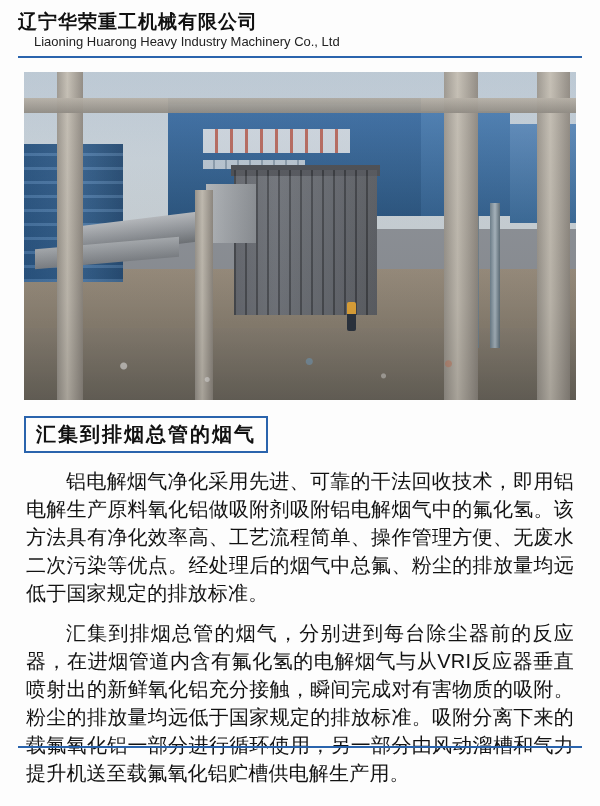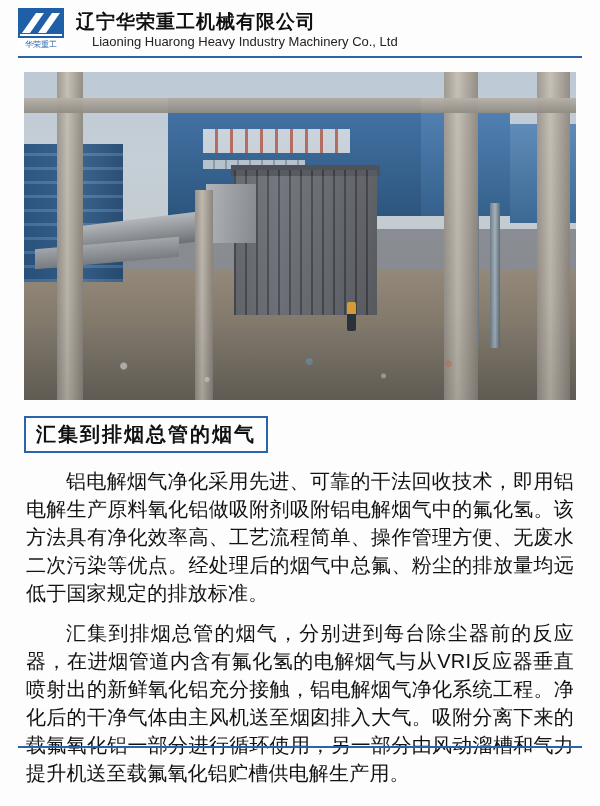--- a/index.html
+++ b/index.html
@@ -284,16 +284,6 @@
 
   
   <div class="header">
-    <div class="logo">
-      <div class="mark">
-        <svg width="46" height="30" viewBox="0 0 46 30" xmlns="http://www.w3.org/2000/svg">
-          <polygon points="4,25 18,5 26,5 12,25" fill="#ffffff"></polygon>
-          <polygon points="20,25 34,5 42,5 28,25" fill="#ffffff"></polygon>
-          <rect x="2" y="26" width="42" height="2" fill="#ffffff"></rect>
-        </svg>
-      </div>
-      <div class="mark-text">华荣重工</div>
-    </div>
     <div class="titles">
       <div class="cn-name">辽宁华荣重工机械有限公司</div>
       <div class="en-name">Liaoning Huarong Heavy Industry Machinery Co., Ltd</div>

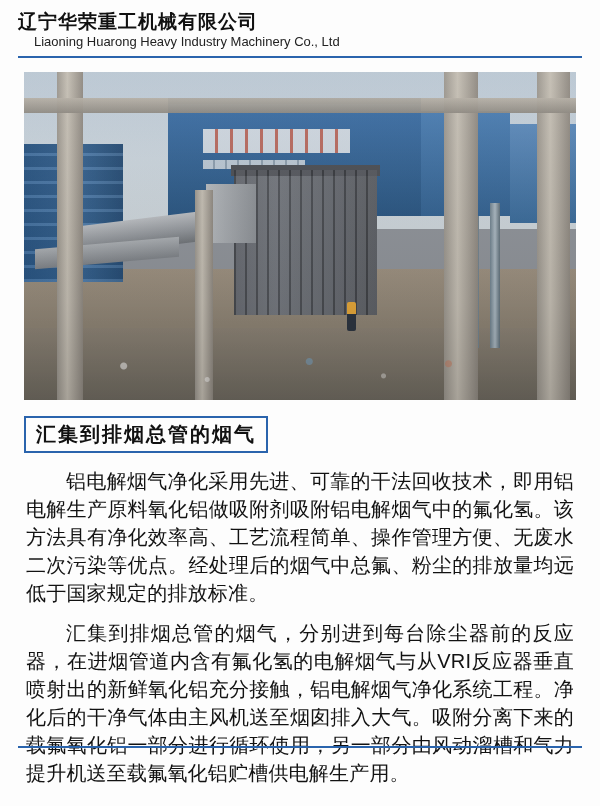--- a/index.html
+++ b/index.html
@@ -333,7 +333,7 @@
   
   <div class="body-copy">
     <p class="para">铝电解烟气净化采用先进、可靠的干法回收技术，即用铝电解生产原料氧化铝做吸附剂吸附铝电解烟气中的氟化氢。该方法具有净化效率高、工艺流程简单、操作管理方便、无废水二次污染等优点。经处理后的烟气中总氟、粉尘的排放量均远低于国家规定的排放标准。</p>
-    <p class="para">汇集到排烟总管的烟气，分别进到每台除尘器前的反应器，在进烟管道内含有氟化氢的电解烟气与从VRI反应器垂直喷射出的新鲜氧化铝充分接触，铝电解烟气净化系统工程。净化后的干净气体由主风机送至烟囱排入大气。吸附分离下来的载氟氧化铝一部分进行循环使用，另一部分由风动溜槽和气力提升机送至载氟氧化铝贮槽供电解生产用。</p>
+    <p class="para">汇集到排烟总管的烟气，分别进到每台除尘器前的反应器，在进烟管道内含有氟化氢的电解烟气与从VRI反应器垂直喷射出的新鲜氧化铝充分接触，瞬间完成对有害物质的吸附。粉尘的排放量均远低于国家规定的排放标准。吸附分离下来的载氟氧化铝一部分进行循环使用，另一部分由风动溜槽和气力提升机送至载氟氧化铝贮槽供电解生产用。</p>
   </div>
 
   <div class="footer-rule"></div>

